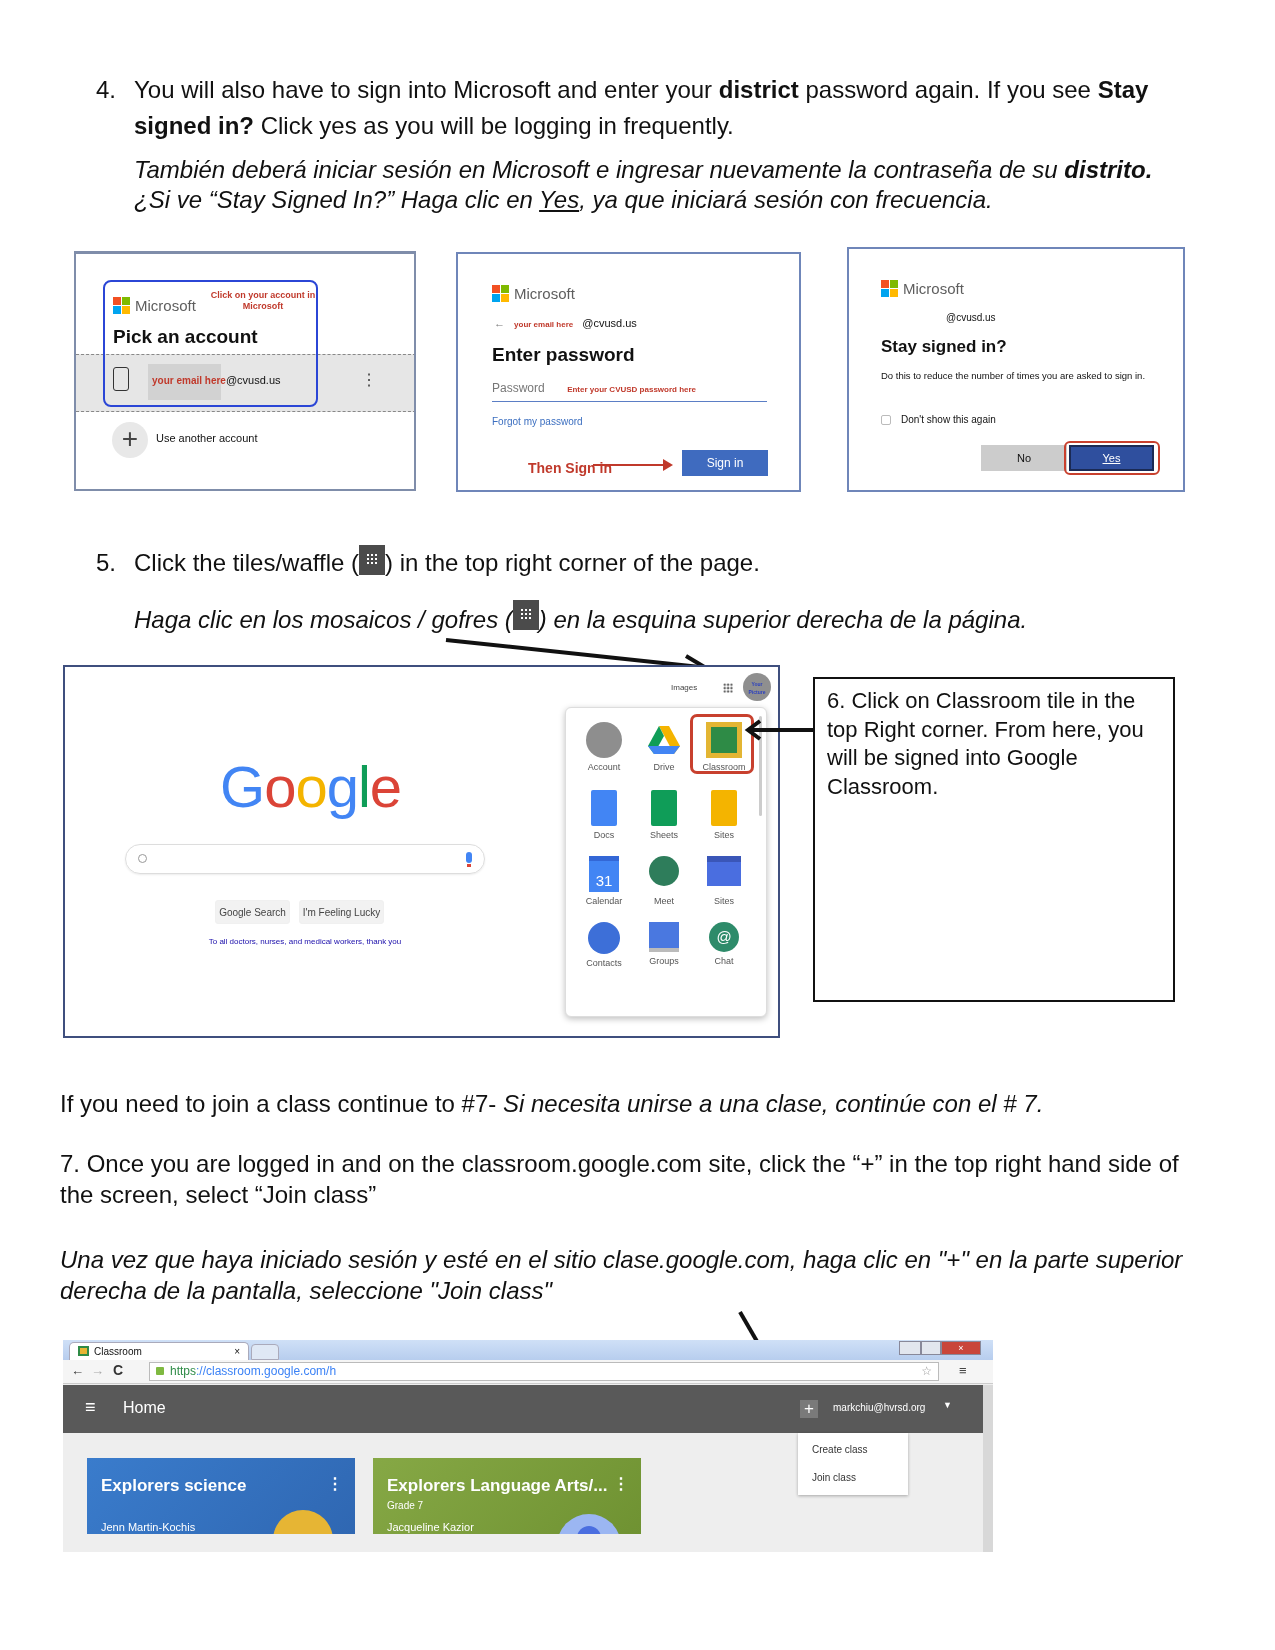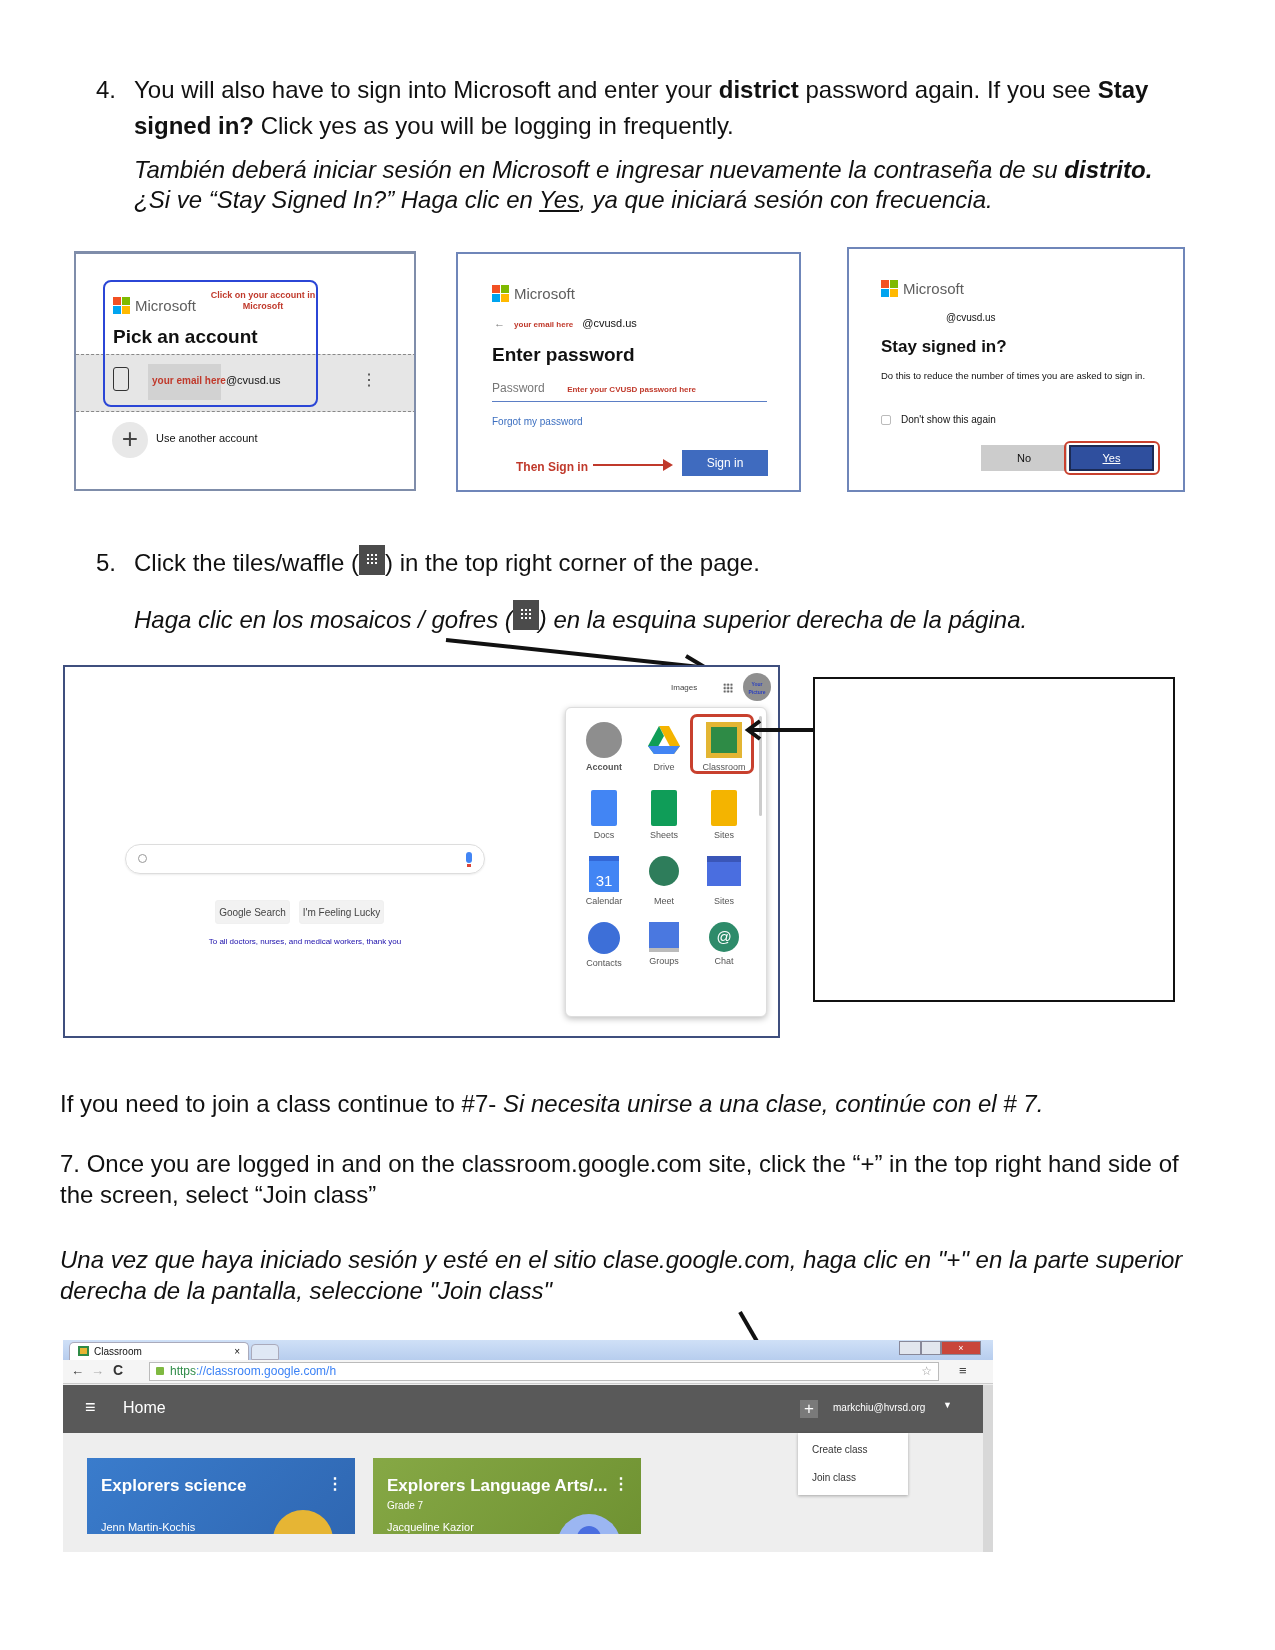--- a/index.html
+++ b/index.html
@@ -87,7 +87,7 @@
     <span class="red-note" style="font-size:8px; margin-left:18px;">Enter your CVUSD password here</span>
   </div>
   <div class="abs" style="left:34px; top:162px; font-size:10px; color:#3c6fc0;">Forgot my password</div>
-  <div class="abs red-note" style="left:58px; top:206px; font-size:12px;">Then Sign in</div>
+  <div class="abs red-note" style="left:70px; top:206px; font-size:14px;">Then Sign in</div>
   <div class="abs" style="left:135px; top:210px; width:75px; height:2px; background:#c0392b;"></div>
   <div class="abs" style="left:205px; top:205px; width:0; height:0; border-left:10px solid #c0392b; border-top:6px solid transparent; border-bottom:6px solid transparent;"></div>
   <div class="abs" style="left:224px; top:196px; width:86px; height:26px; background:#3f6bbf; color:#fff; font-size:12px; text-align:center; line-height:26px;">Sign in</div>

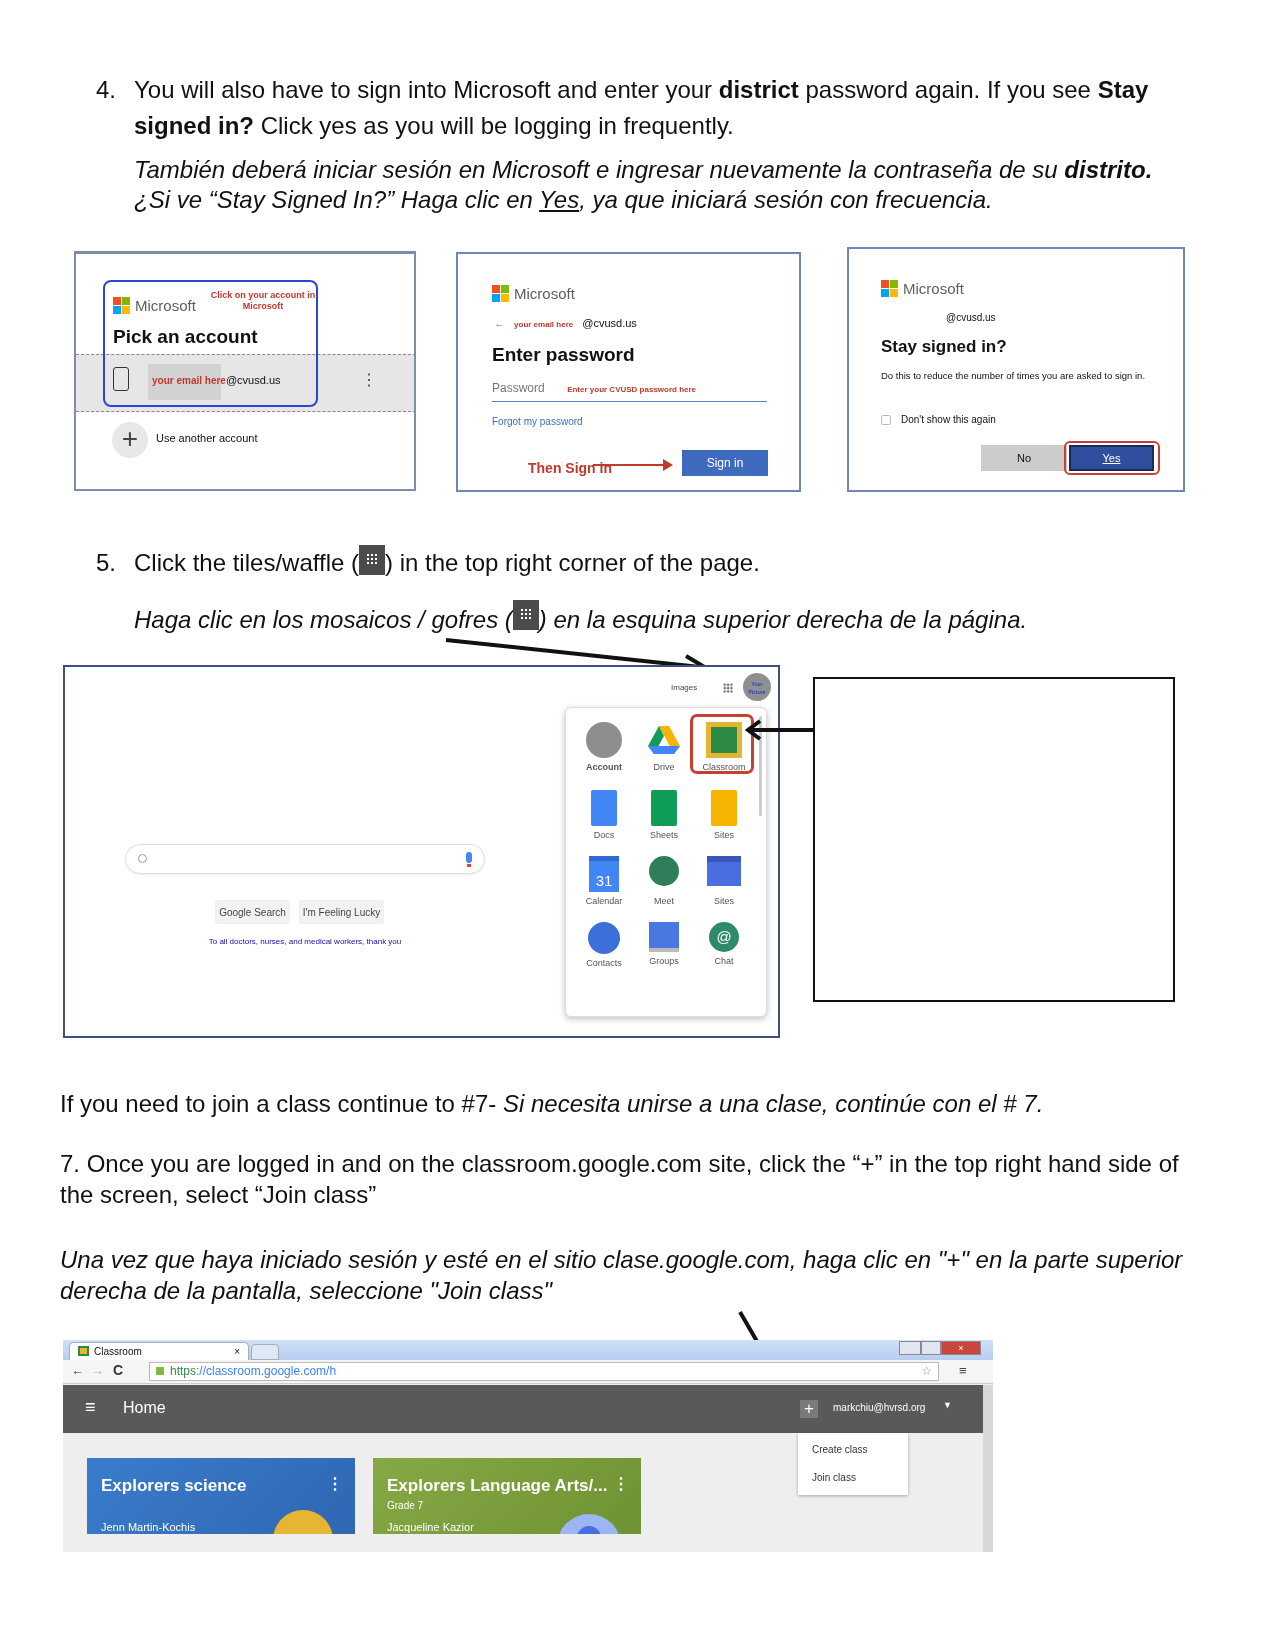--- a/index.html
+++ b/index.html
@@ -212,6 +212,7 @@
 </svg>
 
 <div class="abs" style="left:813px; top:677px; width:362px; height:325px; border:2px solid #111; padding:8px 12px; font-size:22px; line-height:28.5px;">
+  <div>6. Click on Classroom tile in the top Right corner. From here, you will be signed into Google Classroom.</div>
 </div>
 
 <div class="abs p-text" style="left:60px; top:1086px; width:1200px;">

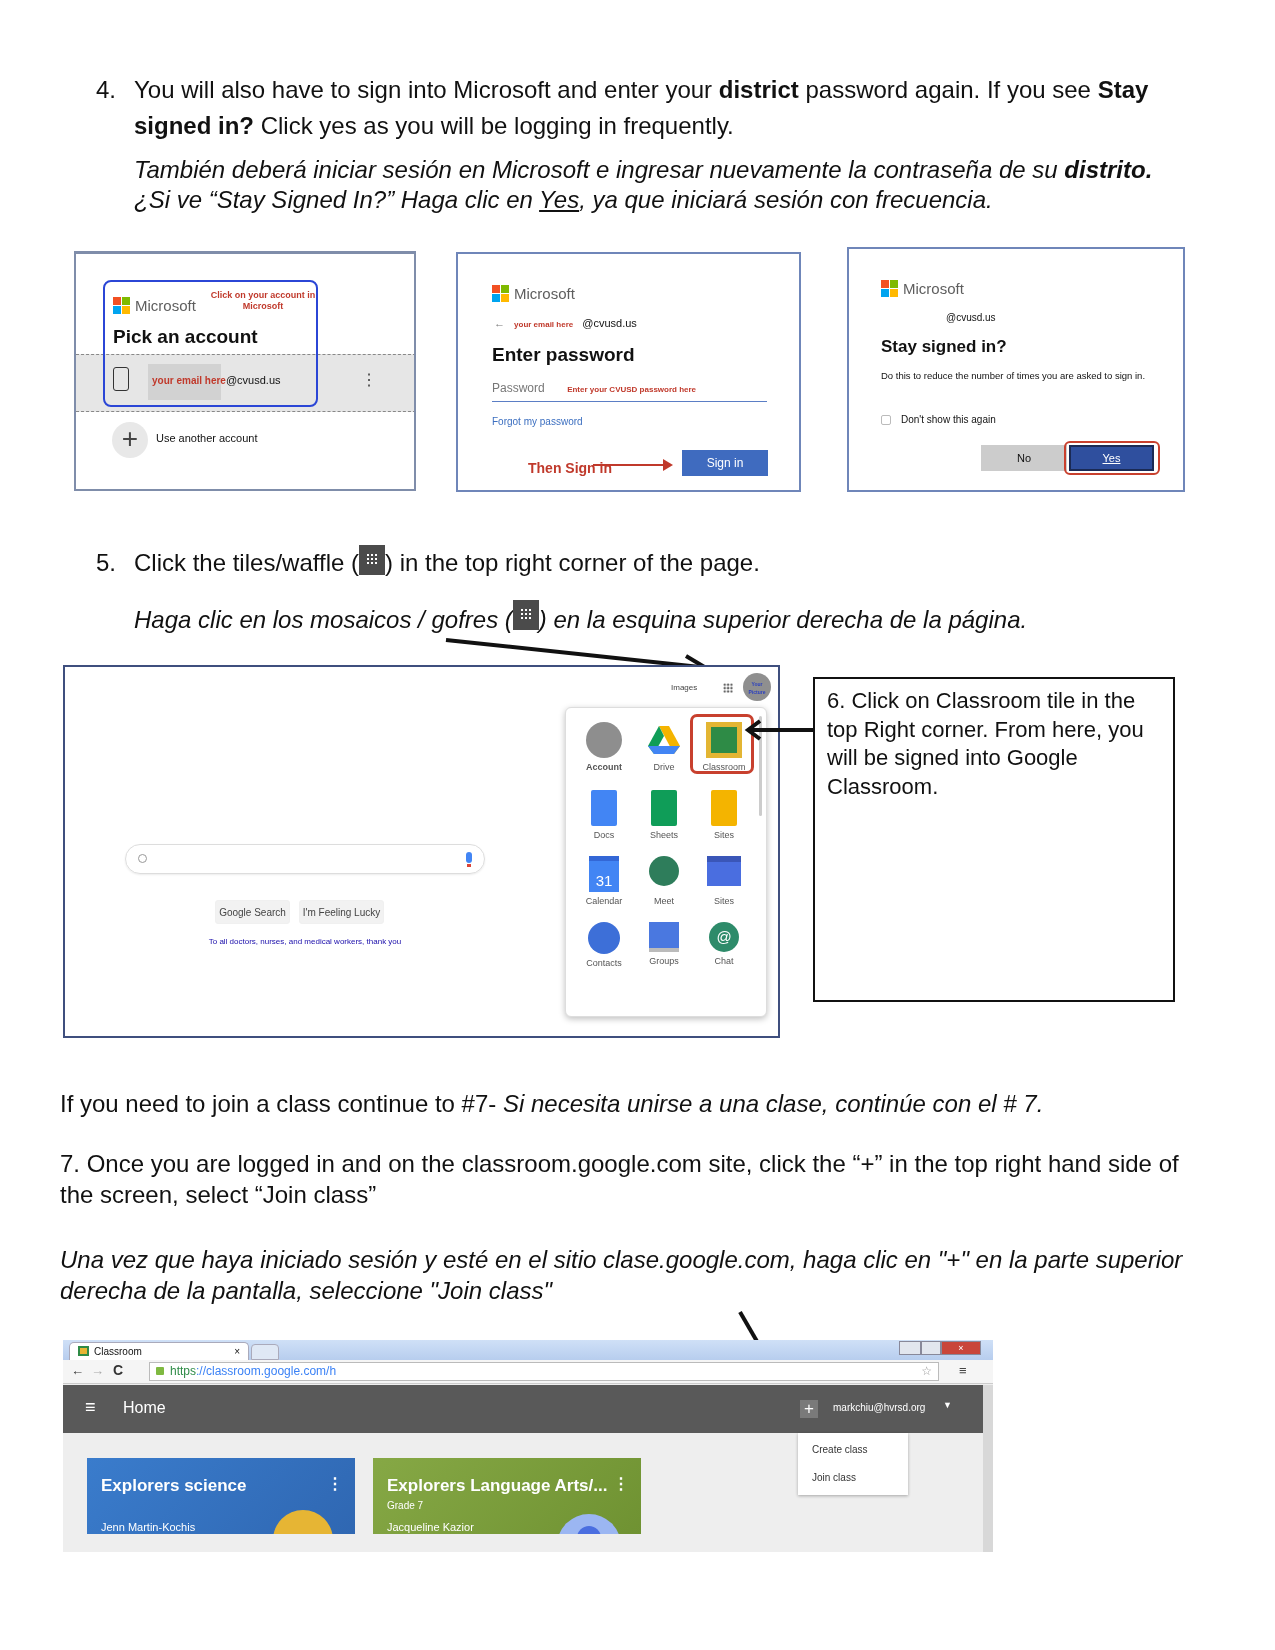--- a/index.html
+++ b/index.html
@@ -131,6 +131,9 @@
   <div class="abs" style="left:658px; top:16px; width:10px; height:10px; background:radial-gradient(circle, #666 1.2px, transparent 1.4px) 0 0/3.4px 3.4px;"></div>
   <div class="abs" style="left:678px; top:6px; width:28px; height:28px; border-radius:50%; background:#8f8f8f; color:#2a3fbf; font-size:5px; font-weight:bold; text-align:center; line-height:8px; padding-top:7px;">Your Picture</div>
 
+  <div class="abs g-logo" style="left:155px; top:86px;">
+    <span style="color:#4285f4">G</span><span style="color:#db4437">o</span><span style="color:#f4b400">o</span><span style="color:#4285f4">g</span><span style="color:#0f9d58">l</span><span style="color:#db4437">e</span>
+  </div>
   <div class="abs" style="left:60px; top:177px; width:360px; height:30px; border:1px solid #ddd; border-radius:15px; box-shadow:0 1px 2px rgba(0,0,0,0.08);">
     <span class="abs" style="left:12px; top:9px; width:9px; height:9px; border:1.5px solid #999; border-radius:50%;"></span>
     <span class="abs" style="left:340px; top:7px; width:6px; height:11px; background:#4285f4; border-radius:3px;"></span>

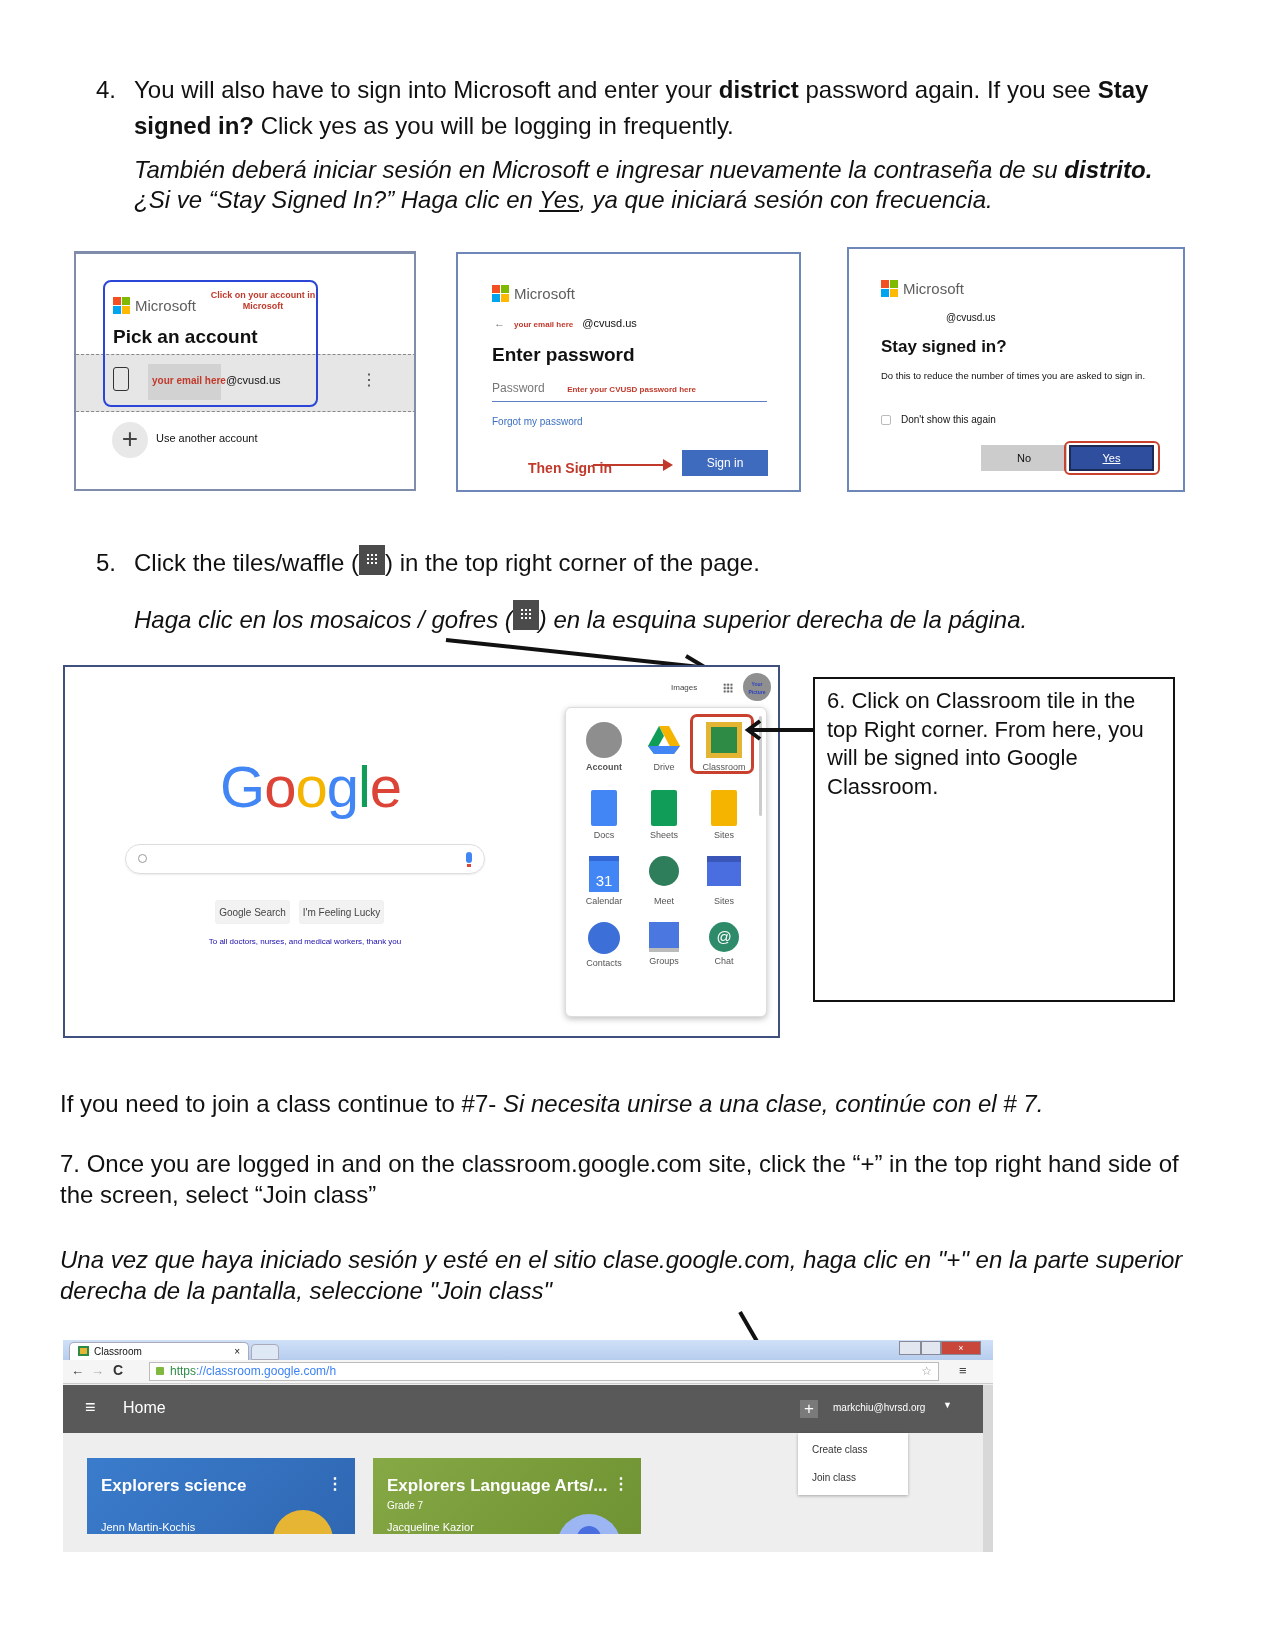--- a/index.html
+++ b/index.html
@@ -146,7 +146,7 @@
   <div class="apps-panel" style="left:500px; top:40px; width:202px; height:310px;">
     <div class="abs" style="right:4px; top:8px; width:3px; height:100px; background:#ccc; border-radius:2px;"></div>
 
-    <div class="app" style="left:8px; top:14px;font-weight:bold;">
+    <div class="app" style="left:8px; top:14px;">
       <div class="ic" style="border-radius:50%; background:#8e8e8e;"></div>
       <span>Account</span>
     </div>

